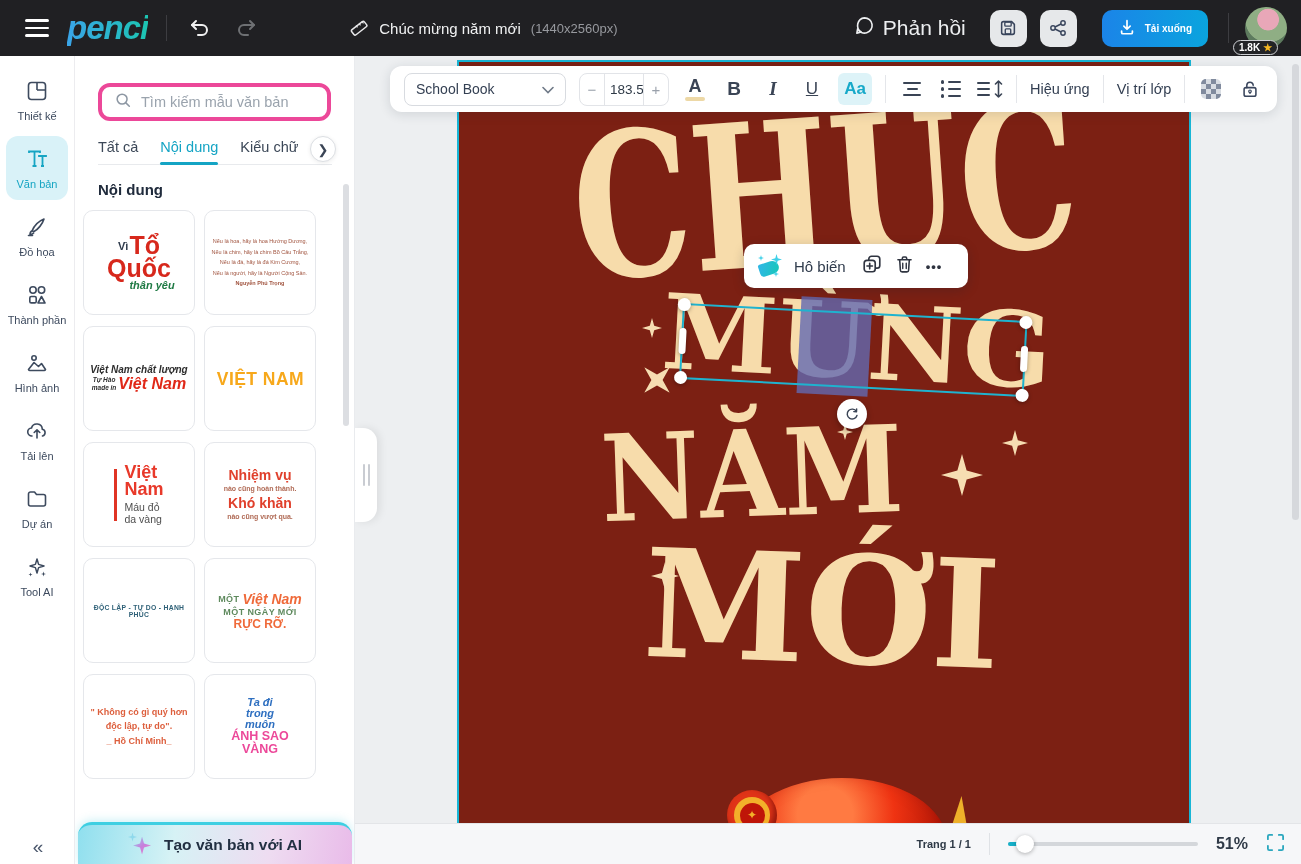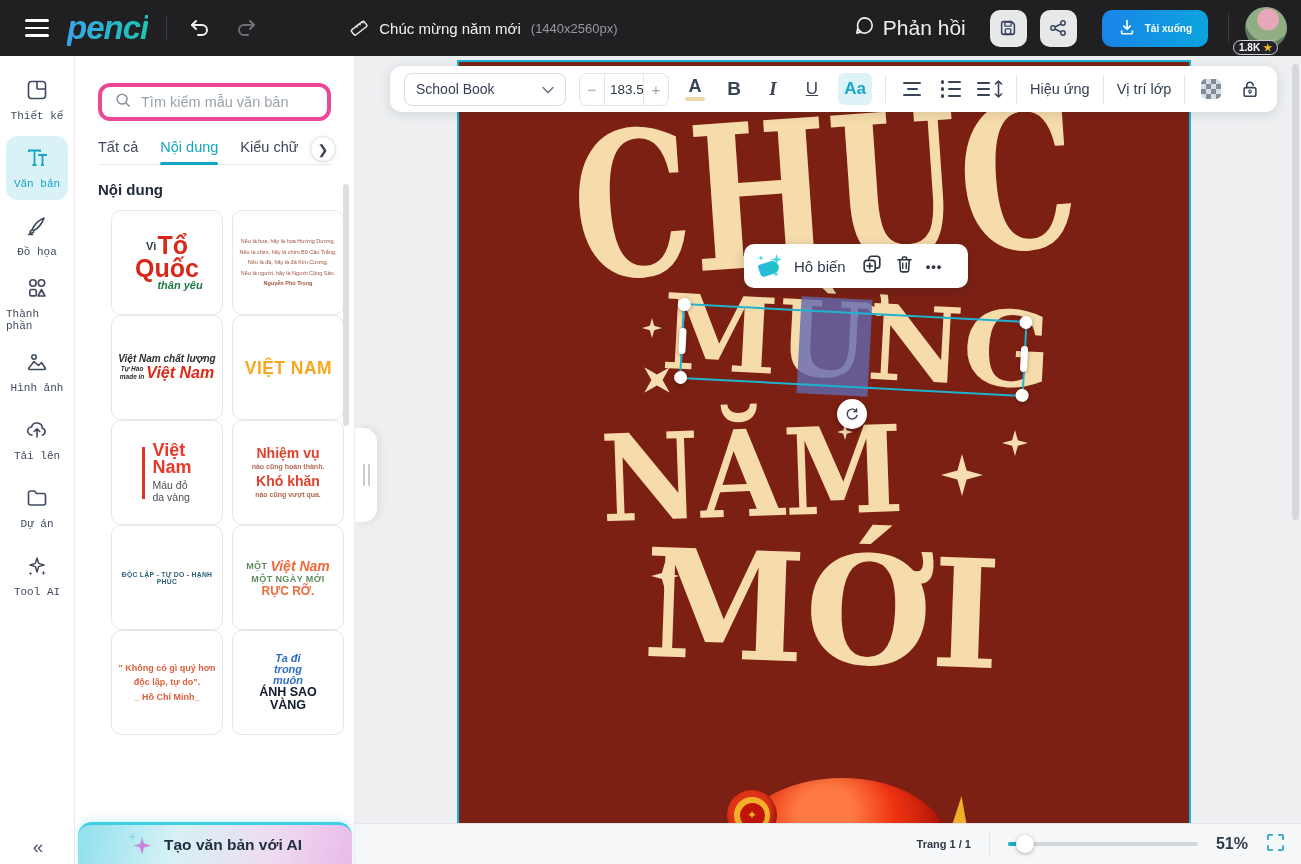--- a/index.html
+++ b/index.html
@@ -28,7 +28,7 @@
 
   
   .rail { position:absolute; left:0; top:56px; width:75px; height:808px; background:#fff; border-right:1px solid #ececef; display:flex; flex-direction:column; align-items:center; padding-top:12px; z-index:20; }
-  .rail-item { width:62px; height:64px; border-radius:12px; display:flex; flex-direction:column; align-items:center; justify-content:center; gap:3px; margin-bottom:4px; cursor:pointer;font-family:Liberation Mono, monospace; }
+  .rail-item { width:62px; height:64px; border-radius:12px; display:flex; flex-direction:column; align-items:center; justify-content:center; gap:3px; margin-bottom:4px; cursor:pointer; }
   .rail-item .lbl { font-size:11px; color:#3d4a5e; }
   .rail-item svg { stroke:#3d4a5e; }
   .rail-item.active { background:#d9f2f8; }

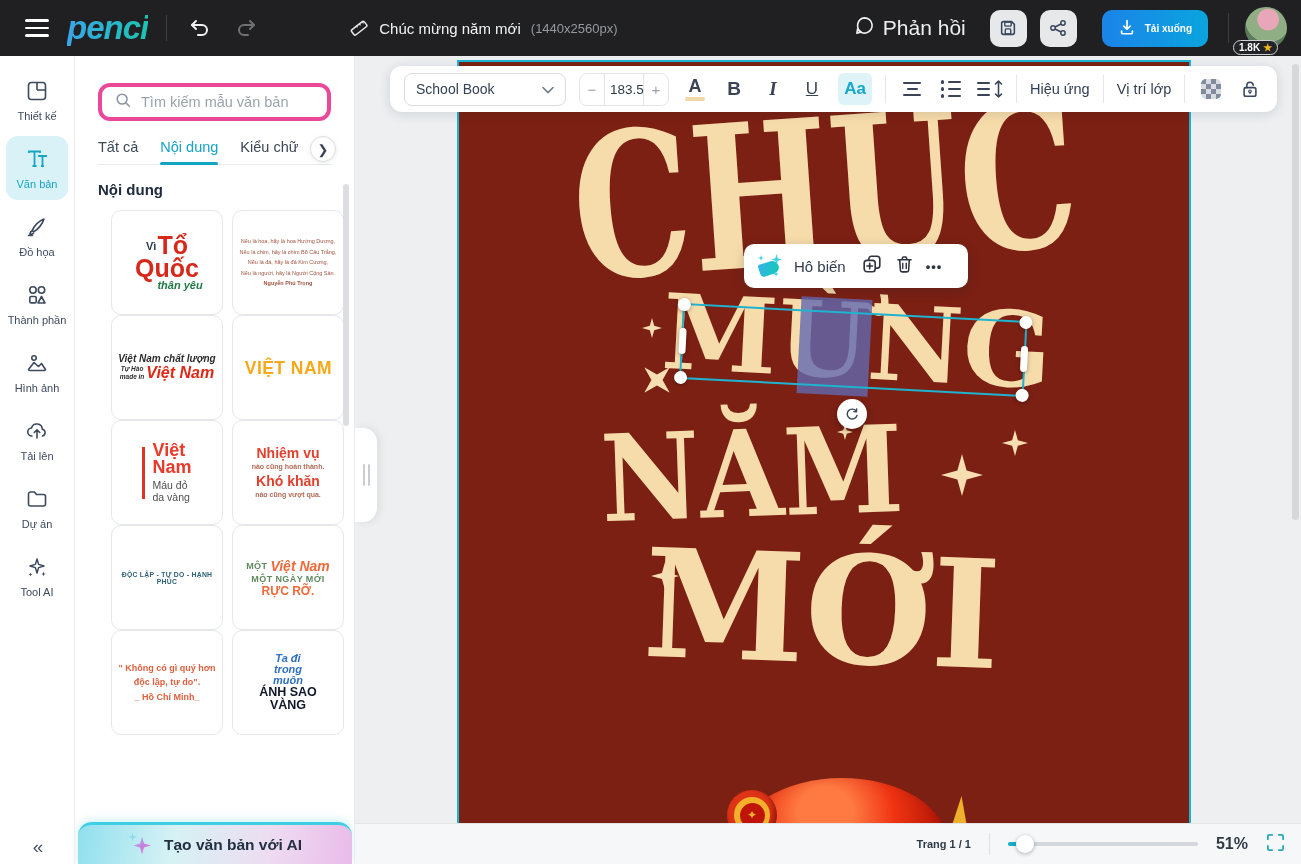--- a/index.html
+++ b/index.html
@@ -48,7 +48,7 @@
   .tab.cut { overflow:hidden; width:12px; }
   .tabs-next { position:absolute; right:-4px; top:-3px; width:26px; height:26px; border-radius:50%; background:#fff; border:1px solid #dcdfe3; box-shadow:0 1px 4px rgba(0,0,0,.08); display:flex; align-items:center; justify-content:center; font-size:13px; color:#3a4455; cursor:pointer; }
   .section-title { margin:16px 0 12px 23px; font-size:15px; font-weight:700; color:#202b3c; }
-  .cards { display:grid; grid-template-columns:112px 112px; gap:0 9px; margin-left:36px; }
+  .cards { display:grid; grid-template-columns:112px 112px; gap:11px 9px; margin-left:8px; }
   .tpl-card { width:112px; height:105px; background:#fff; border:1px solid #e5e7eb; border-radius:10px; display:flex; flex-direction:column; align-items:center; justify-content:center; cursor:pointer; overflow:hidden; text-align:center; }
   
   .c1-row { display:flex; align-items:flex-start; }

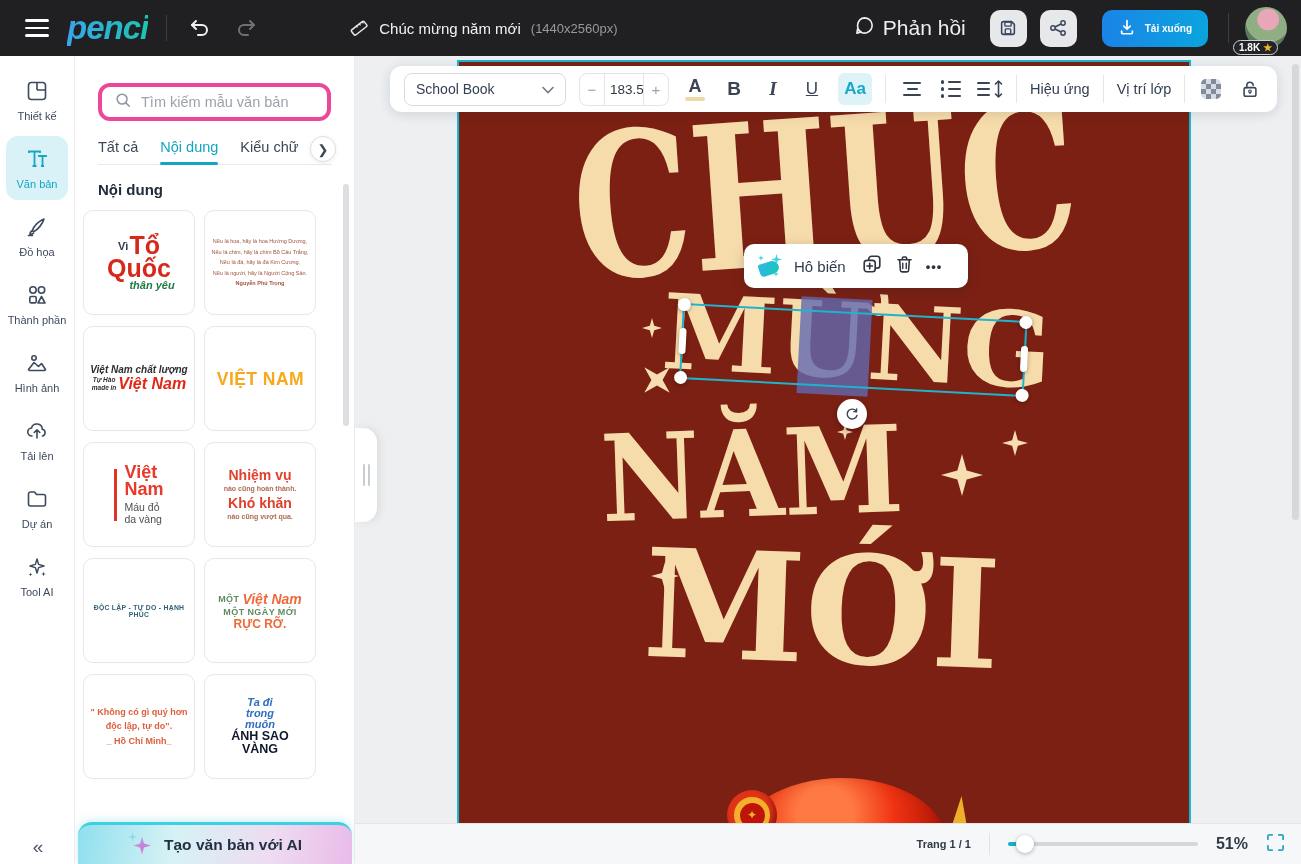--- a/index.html
+++ b/index.html
@@ -84,7 +84,7 @@
   .c9 div { font-size:9px; font-weight:700; color:#dd5f3d; line-height:1.6; }
   
   .c10-blue { font-size:11px; font-weight:800; color:#2e6fc0; line-height:1; font-style:italic; }
-  .c10-red { font-size:12.5px; font-weight:800; color:#0f172a; line-height:1.05; }
+  .c10-red { font-size:12.5px; font-weight:800; color:#ec4899; line-height:1.05; }
   .panel-scroll { position:absolute; right:5px; top:128px; width:6px; height:242px; border-radius:3px; background:#dcdee2; }
   .ai-btn { position:absolute; left:3px; bottom:0; width:274px; height:42px; border-radius:14px 14px 0 0; border-top:3px solid #3ecfe2;
             background:linear-gradient(100deg,#8fdfee 0%,#d6f2f5 35%,#eedcf1 70%,#e9bbe9 100%); display:flex; align-items:center; justify-content:center; gap:12px; cursor:pointer; box-shadow:0 -2px 8px rgba(64,200,220,.25); }

